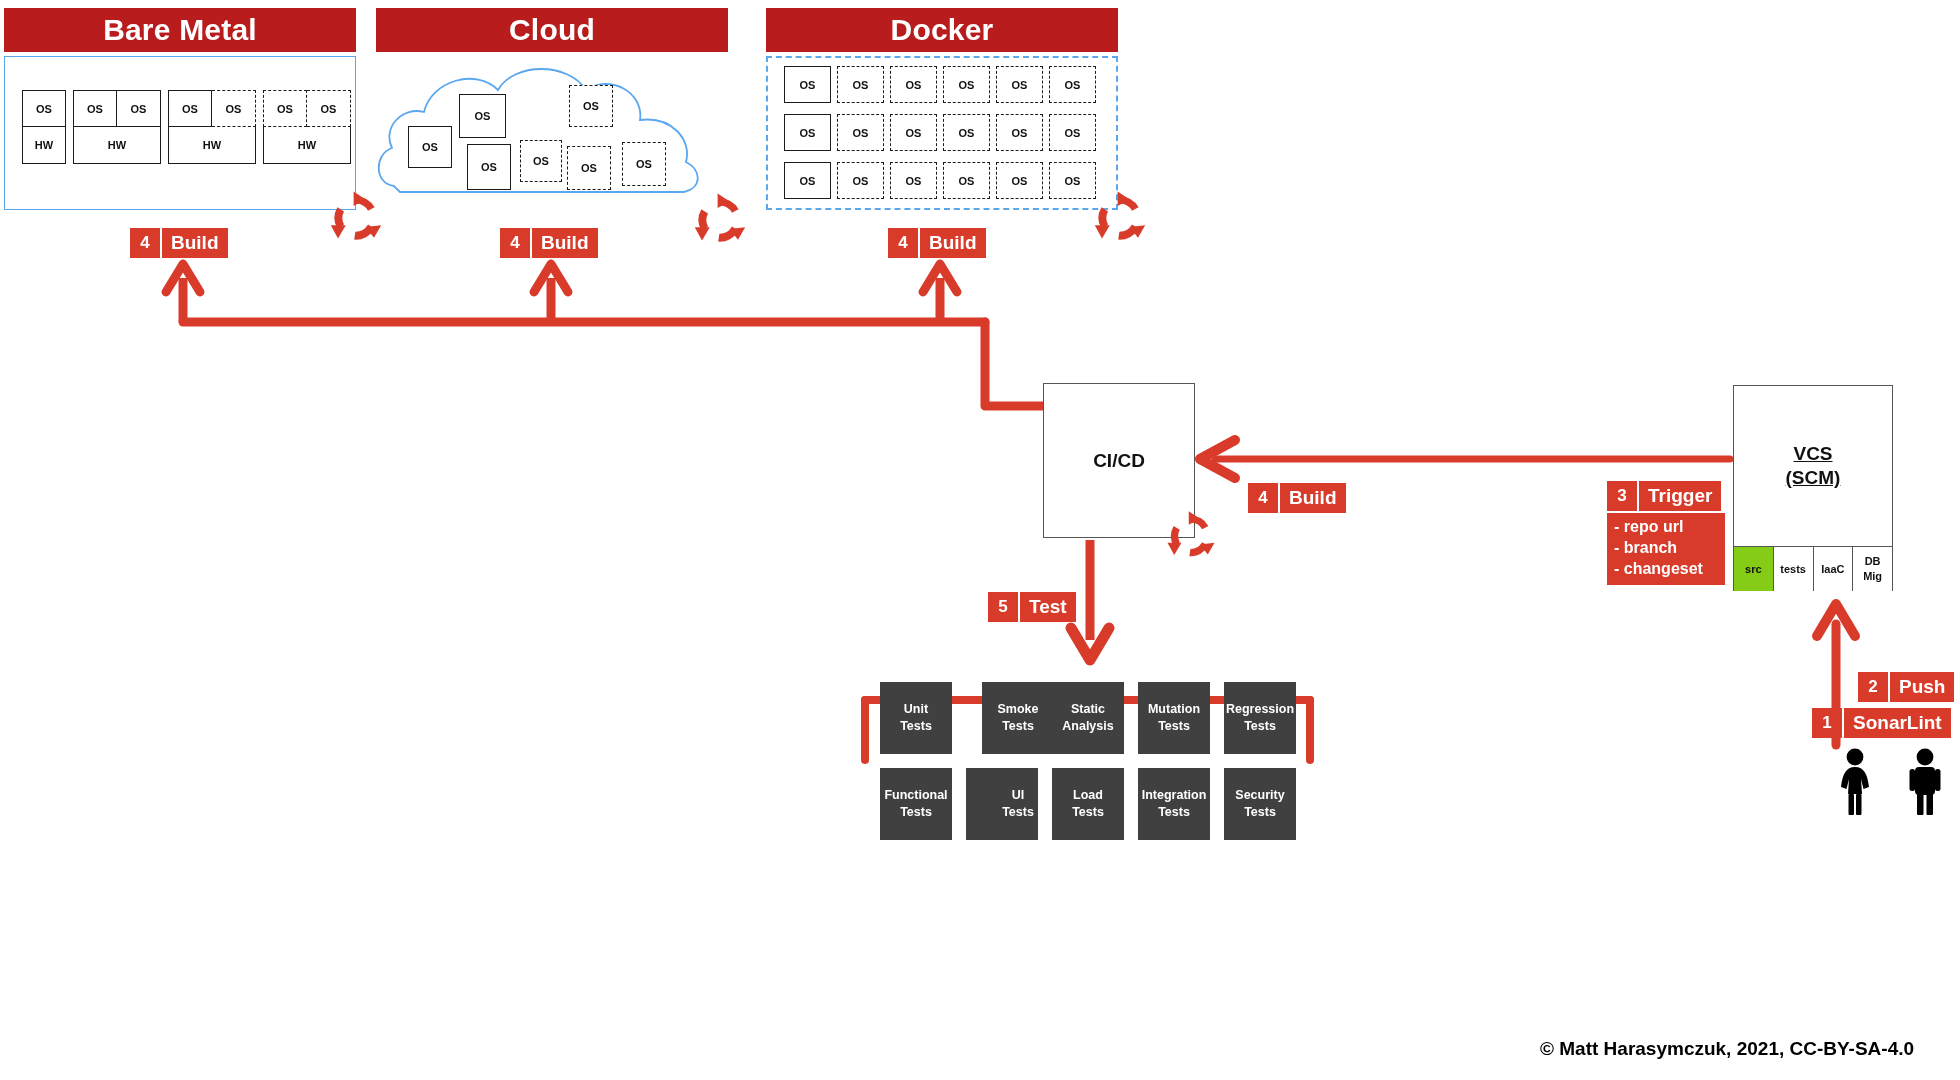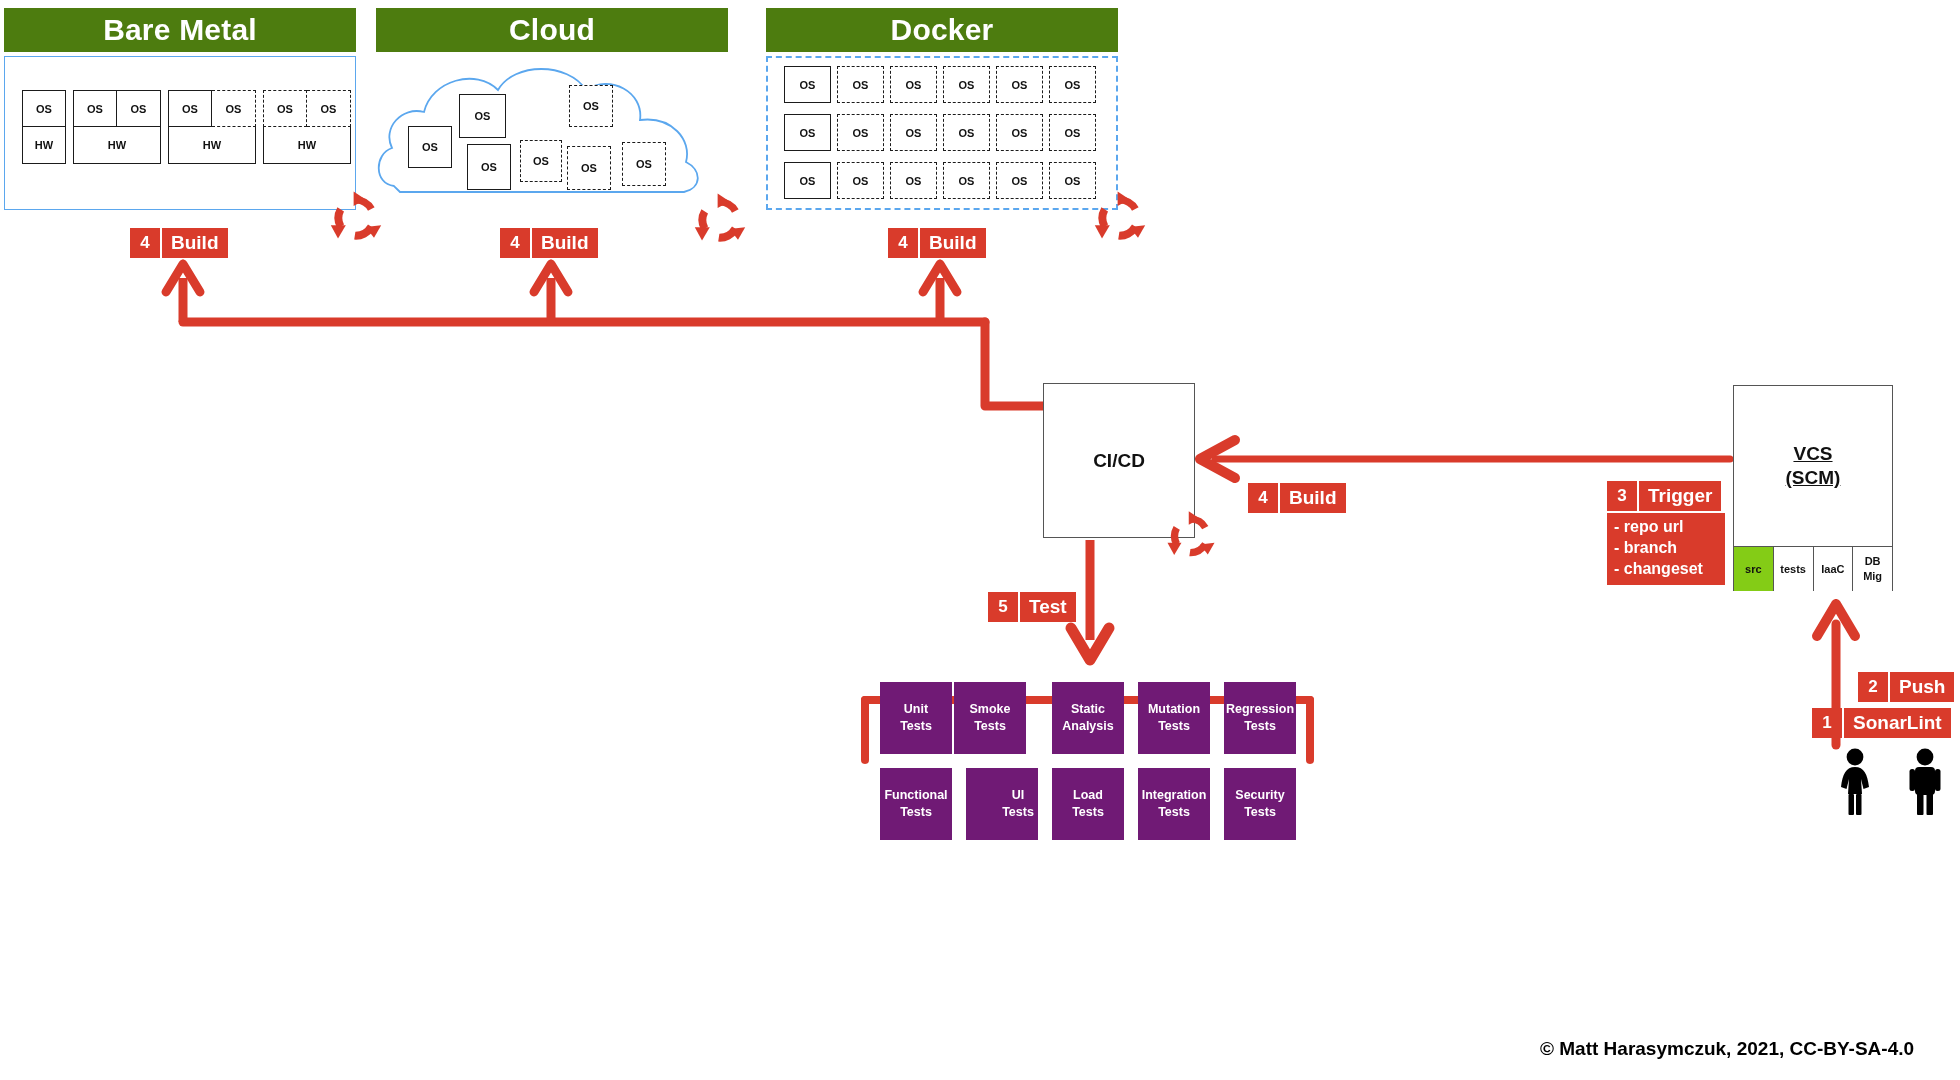--- a/index.html
+++ b/index.html
@@ -9,7 +9,7 @@
   .abs{position:absolute;box-sizing:border-box;}
 
   
-  .plat-header{background:#4d7c0f;color:#ffffff;display:flex;align-items:center;
+  .plat-header{background:#b91c1c;color:#ffffff;display:flex;align-items:center;
       justify-content:center;font-weight:bold;letter-spacing:.2px;}
   .plat-header.h1{font-size:30px;}
 

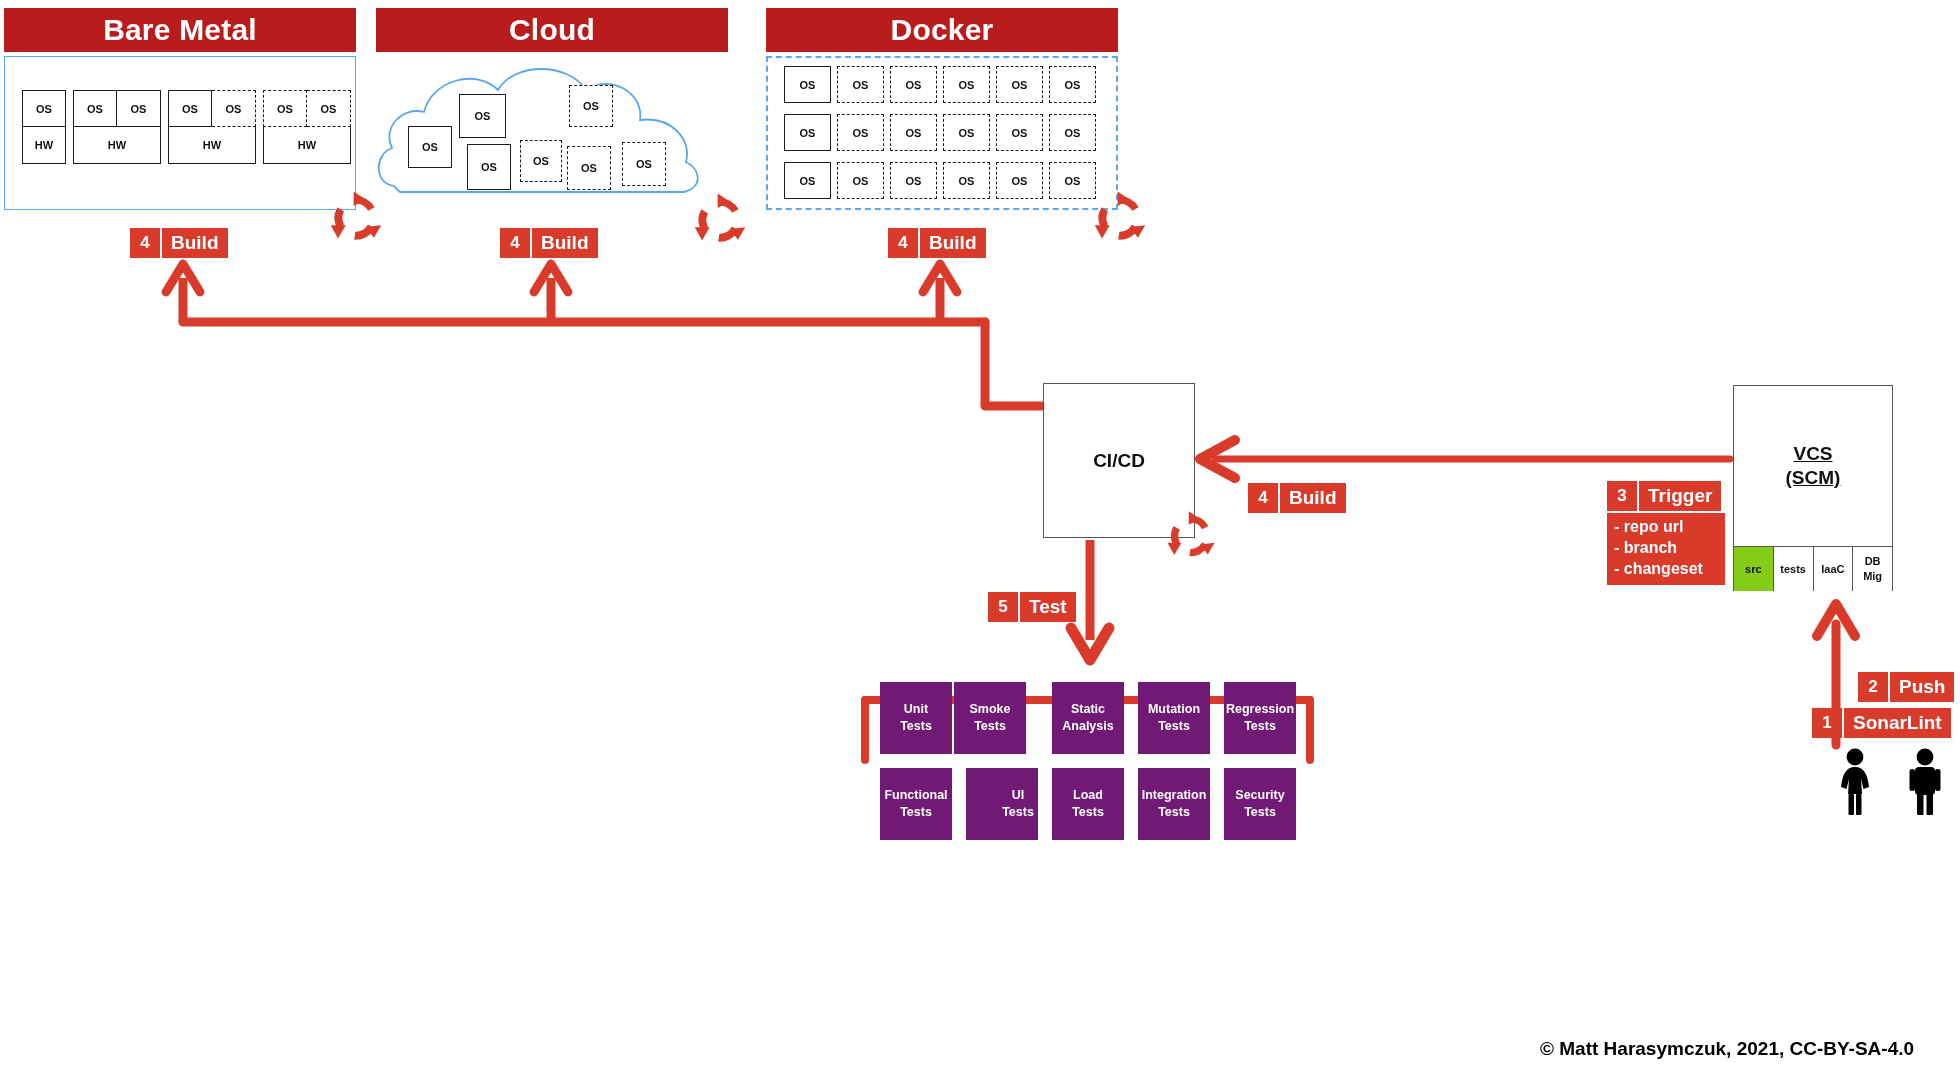--- a/index.html
+++ b/index.html
@@ -42,7 +42,7 @@
       padding:4px 7px 6px 7px;line-height:1.30;}
 
   
-  .ttile{background:#701a75;color:#fff;display:flex;flex-direction:column;
+  .ttile{background:#404040;color:#fff;display:flex;flex-direction:column;
      align-items:center;justify-content:center;text-align:center;
      font-size:12.5px;font-weight:bold;line-height:1.35;}
 

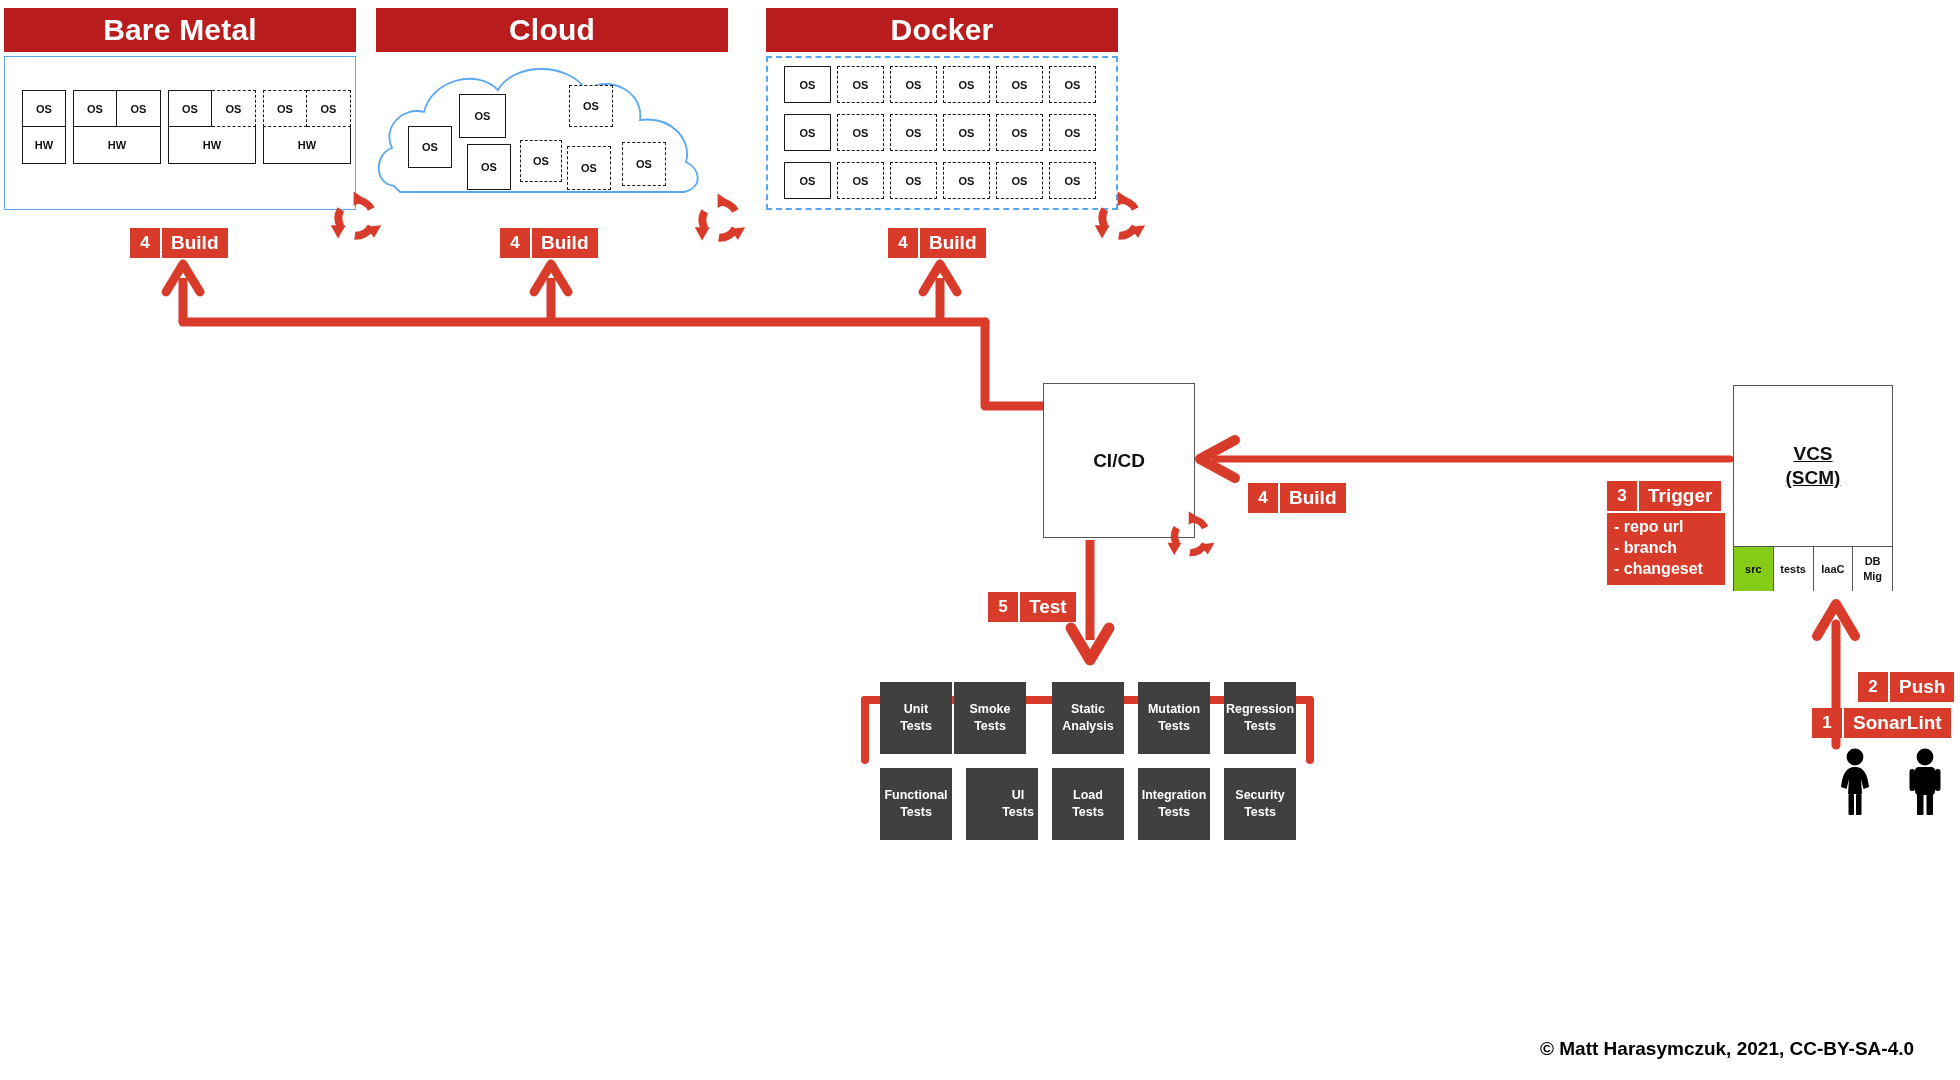--- a/index.html
+++ b/index.html
@@ -288,7 +288,7 @@
         <span>Unit</span>
         <span>Tests</span>
       </div>
-      <div class="abs ttile" style="left: 74px; top: 0px; width: 72px; height: 72px;">
+      <div class="abs ttile" style="left: 102px; top: 0px; width: 72px; height: 72px;">
         <span>Smoke</span>
         <span>Tests</span>
       </div>

